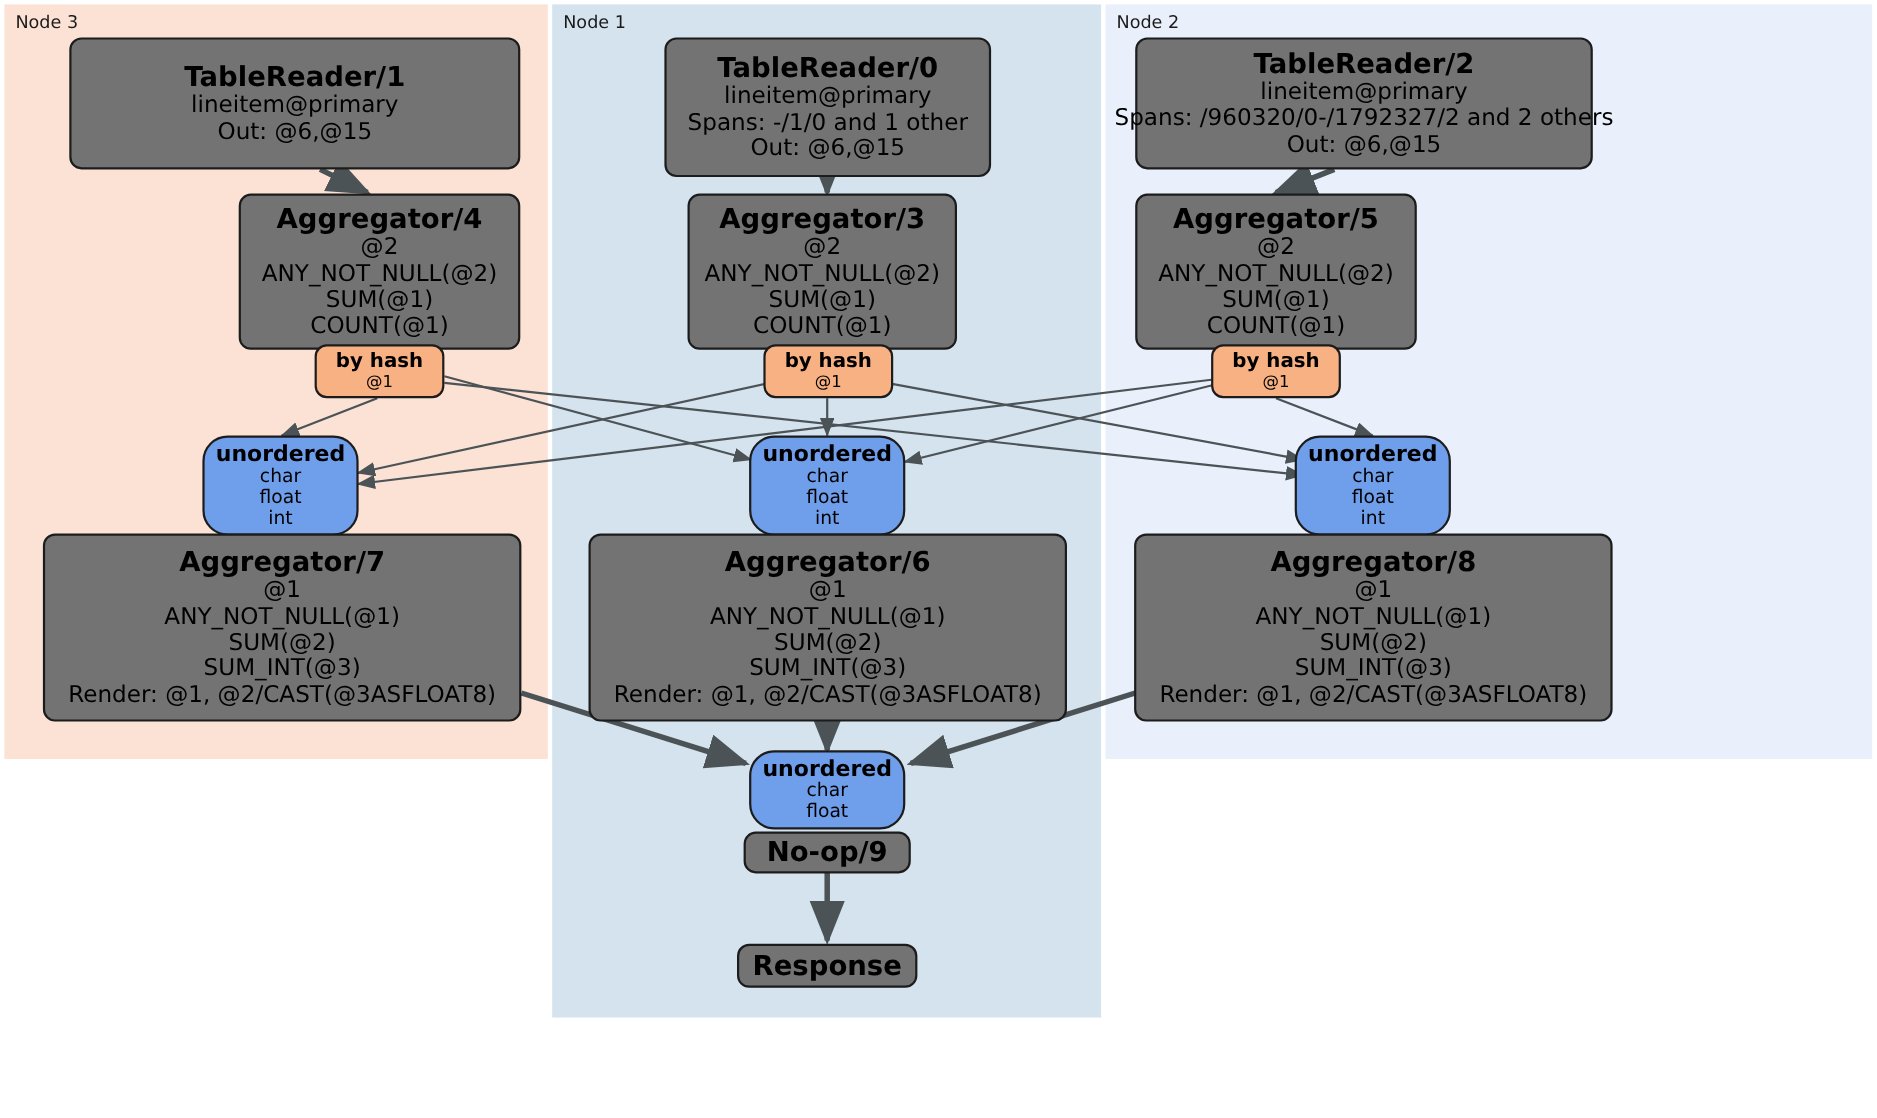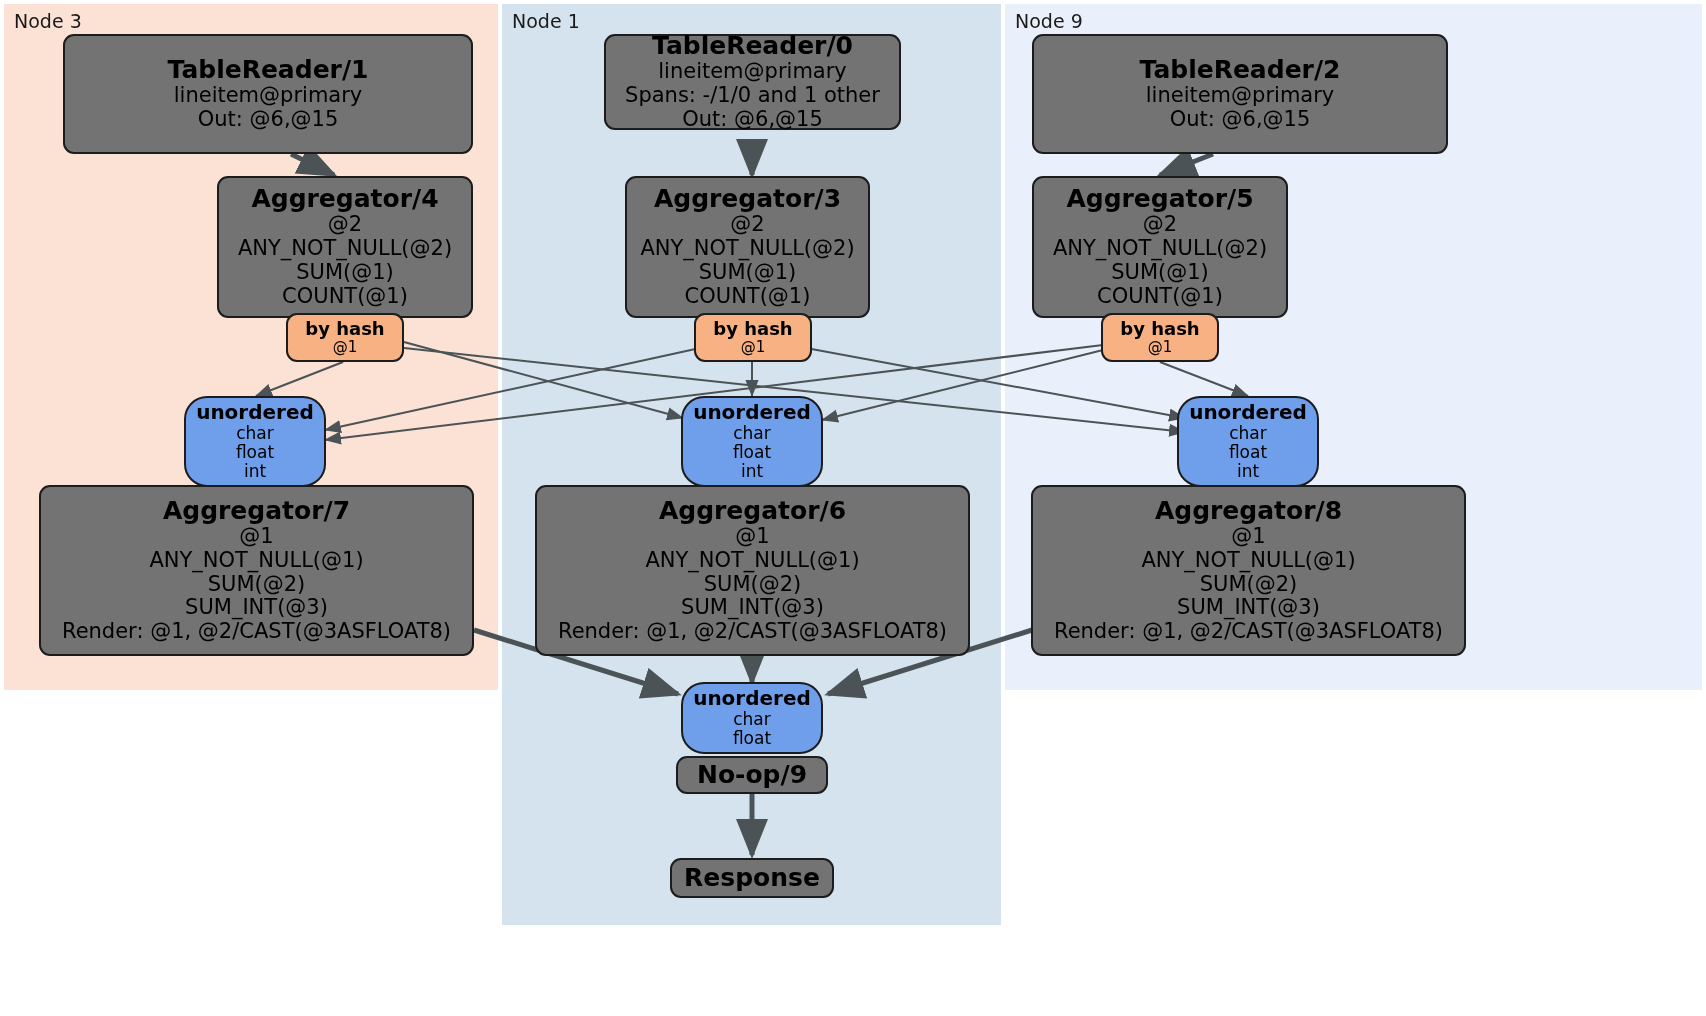--- a/index.html
+++ b/index.html
@@ -21,7 +21,7 @@
   .panel-label {
     position: absolute;
     top: 6px; left: 10px;
-    font-size: 19px;
+    font-size: 16px;
     color: #1a1a1a;
     white-space: nowrap;
   }

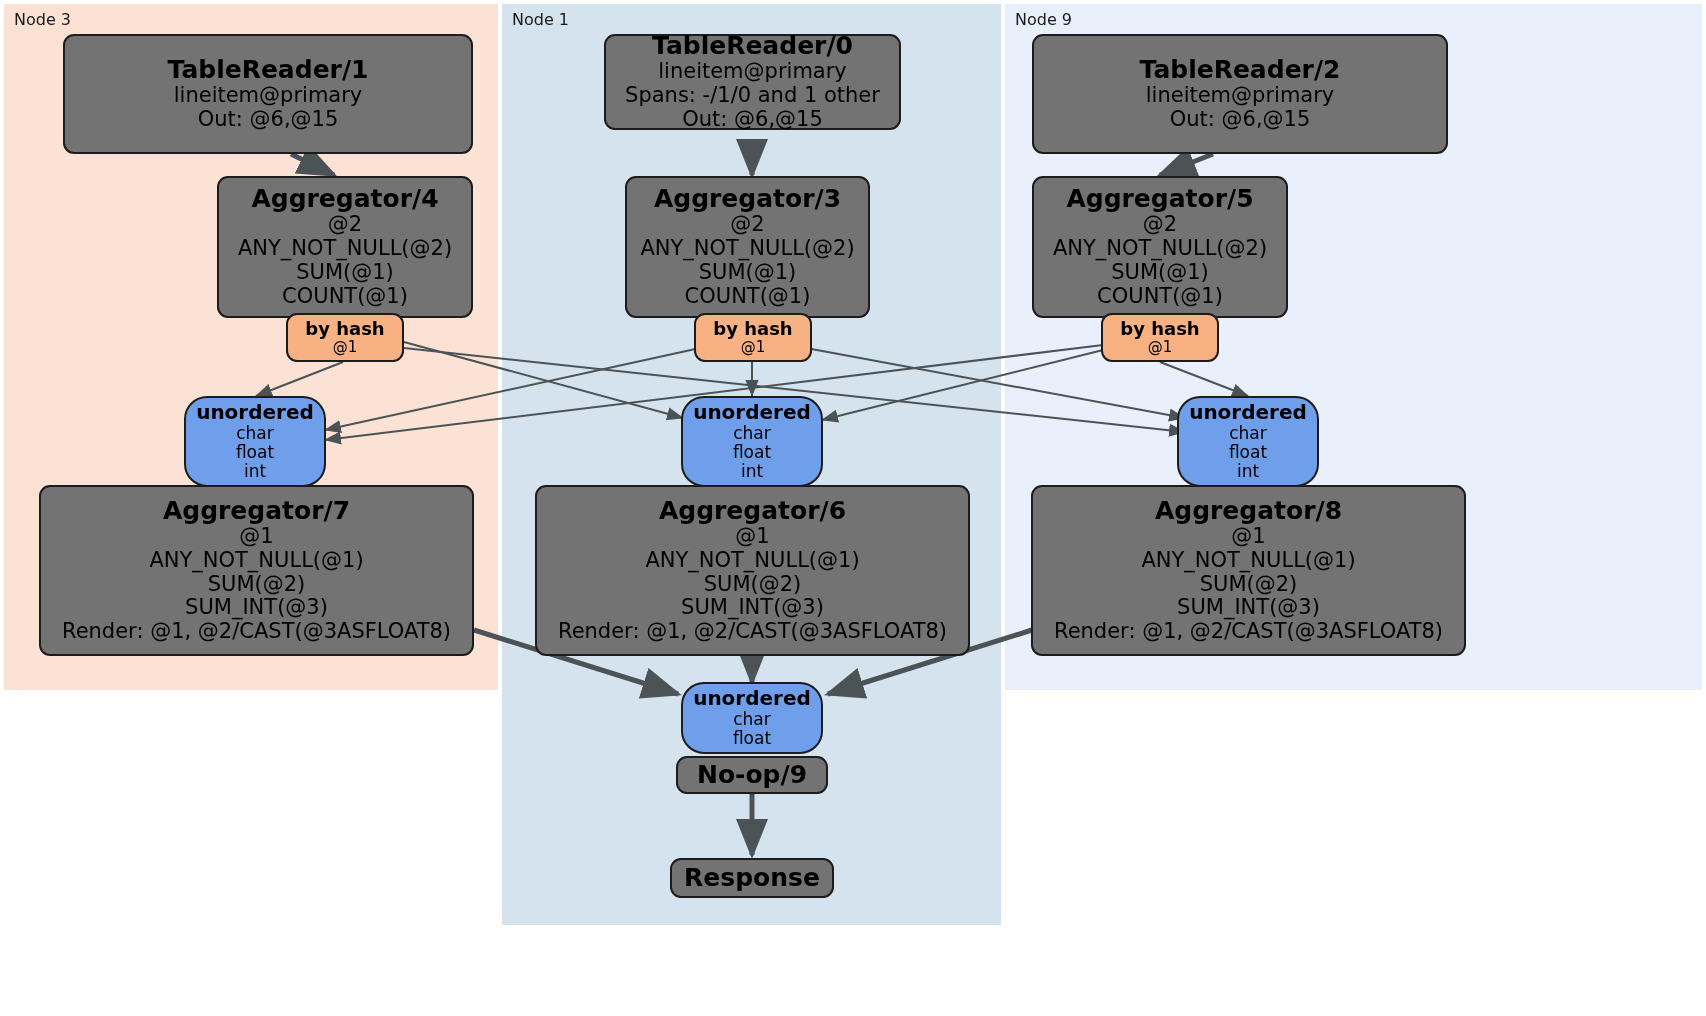--- a/index.html
+++ b/index.html
@@ -90,7 +90,7 @@
   </div>
 
   <div class="panel" style="left:1005px; top:4px; width:697px; height:686px; background:#eaf0fb;">
-    <span class="panel-label">Node 9</span>
+    <span class="panel-label">Node 2</span>
   </div>
 
   <svg class="edges" viewBox="0 0 1706 1016">

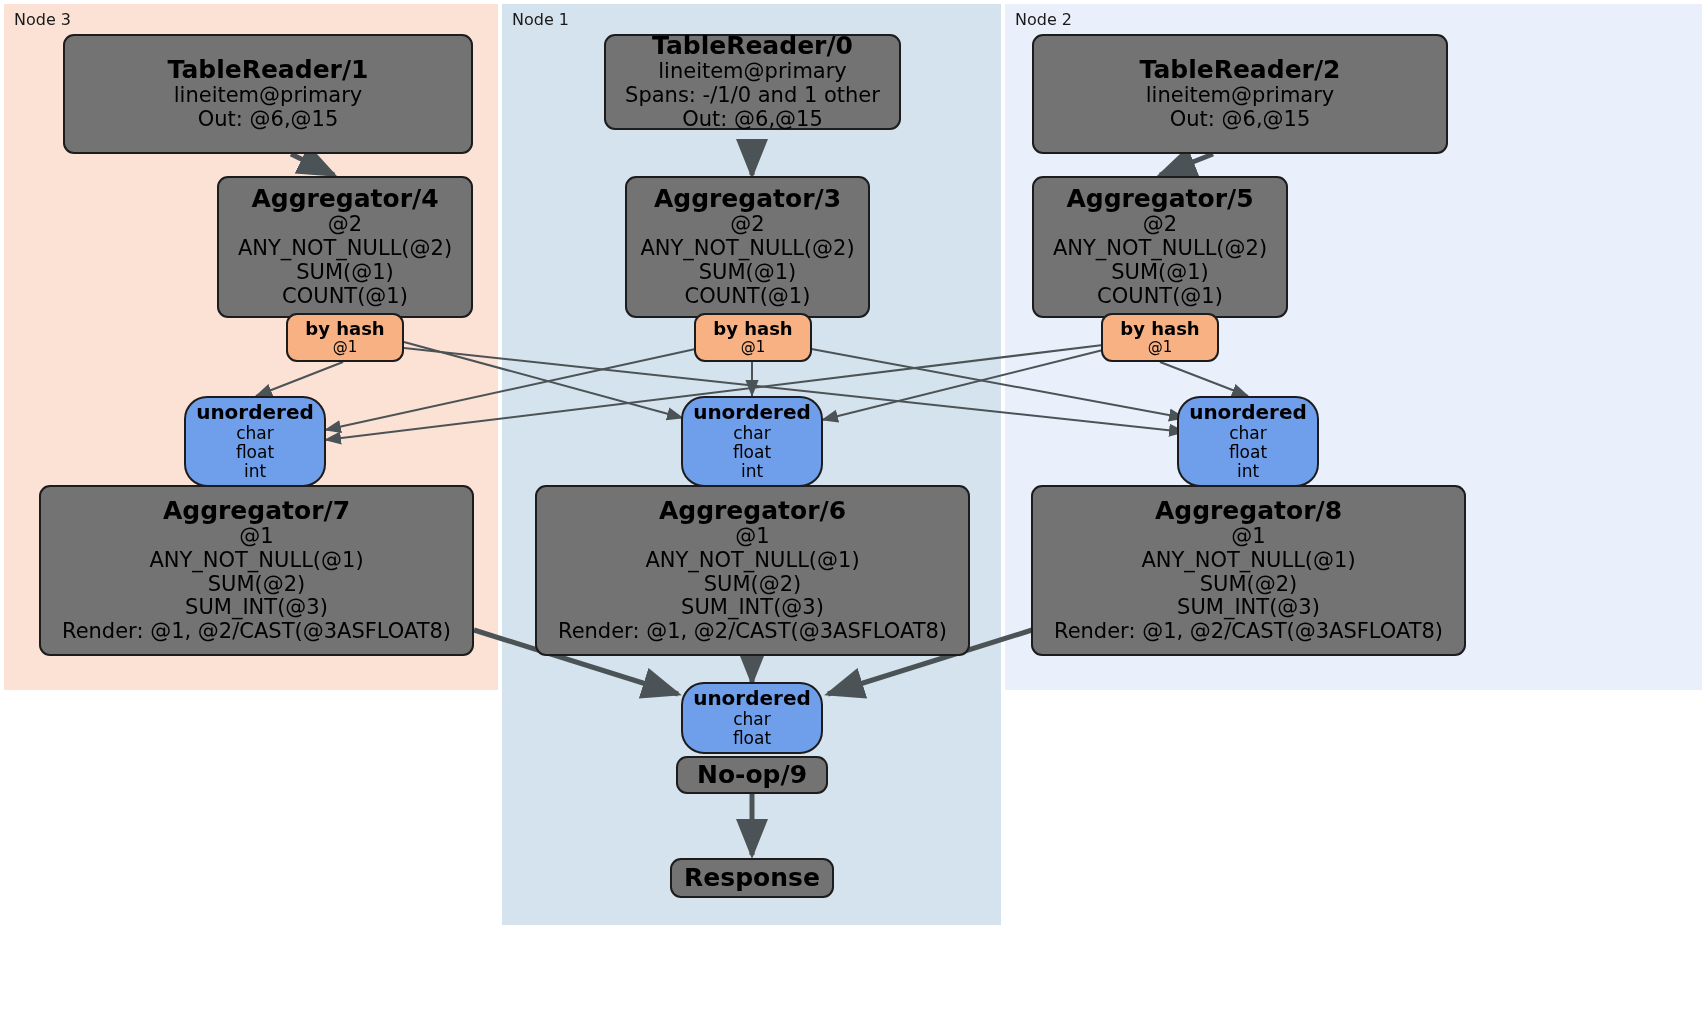--- a/index.html
+++ b/index.html
@@ -132,7 +132,7 @@
     <div class="detail">Out: @6,@15</div>
   </div>
 
-  <div class="node proc" style="left:604px; top:34px; width:297px; height:96px;">
+  <div class="node proc" style="left:604px; top:34px; width:297px; height:127px;">
     <div class="title">TableReader/0</div>
     <div class="detail">lineitem@primary</div>
     <div class="detail">Spans: -/1/0 and 1 other</div>

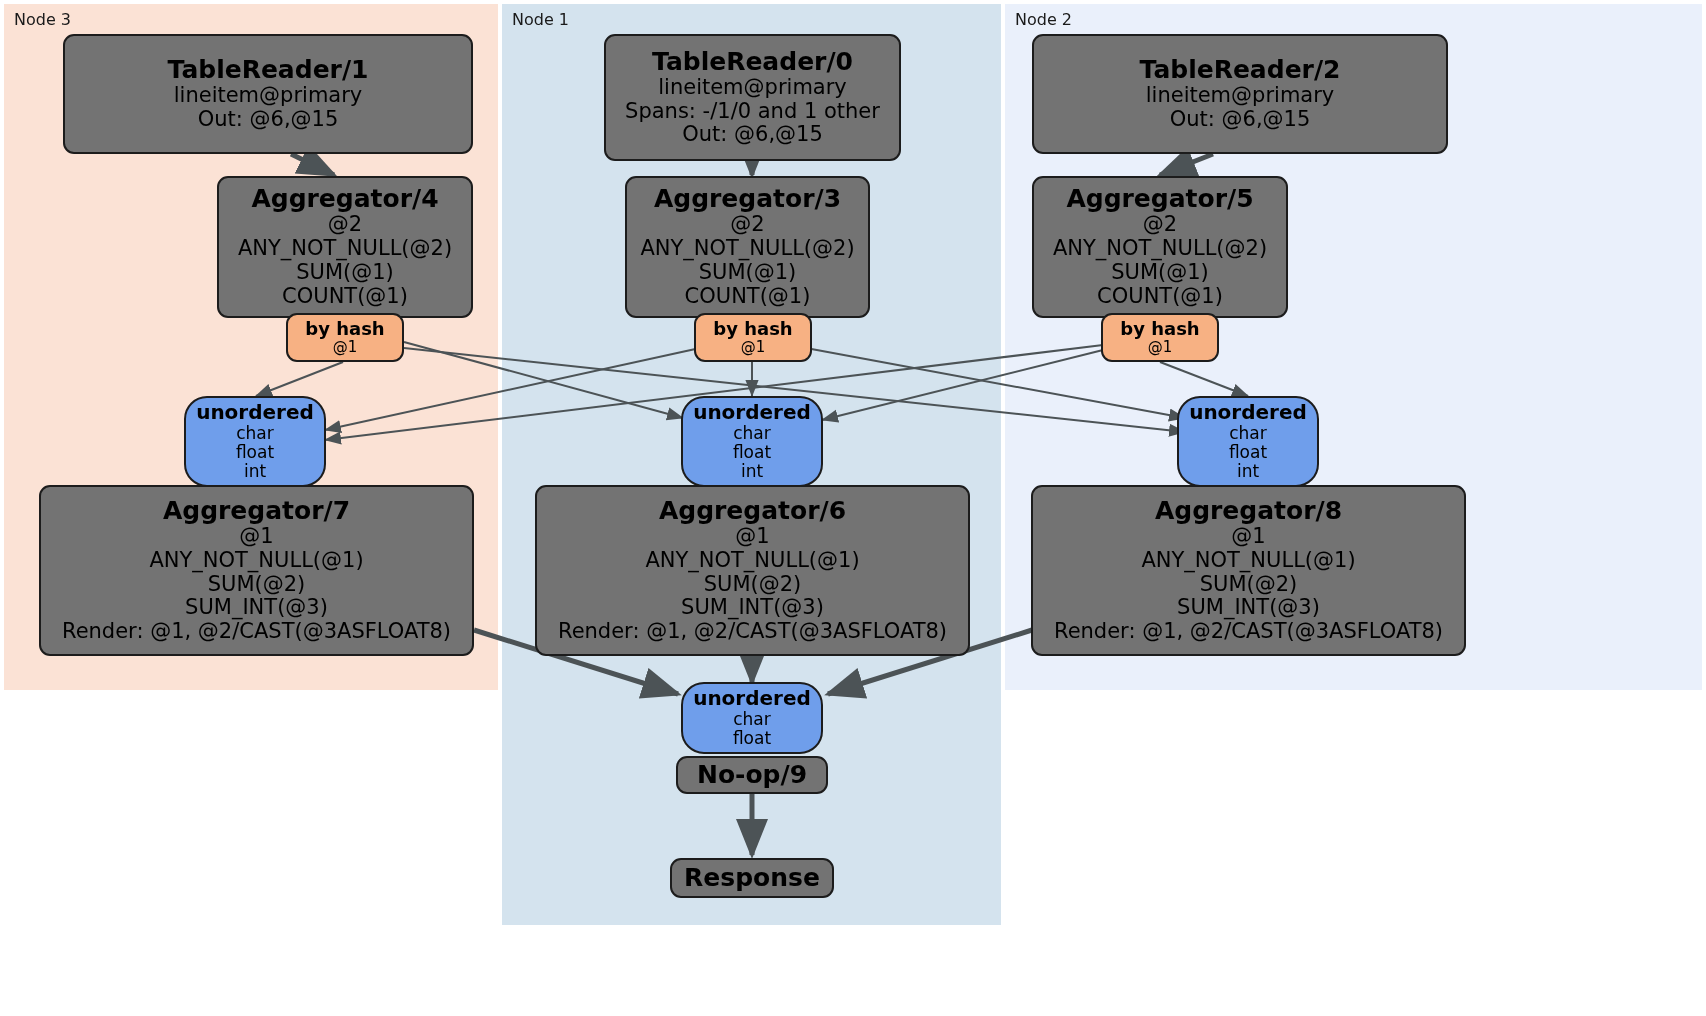--- a/index.html
+++ b/index.html
@@ -142,6 +142,7 @@
   <div class="node proc" style="left:1032px; top:34px; width:416px; height:120px;">
     <div class="title">TableReader/2</div>
     <div class="detail">lineitem@primary</div>
+    <div class="detail">Spans: /960320/0-/1792327/2 and 2 others</div>
     <div class="detail">Out: @6,@15</div>
   </div>
 

